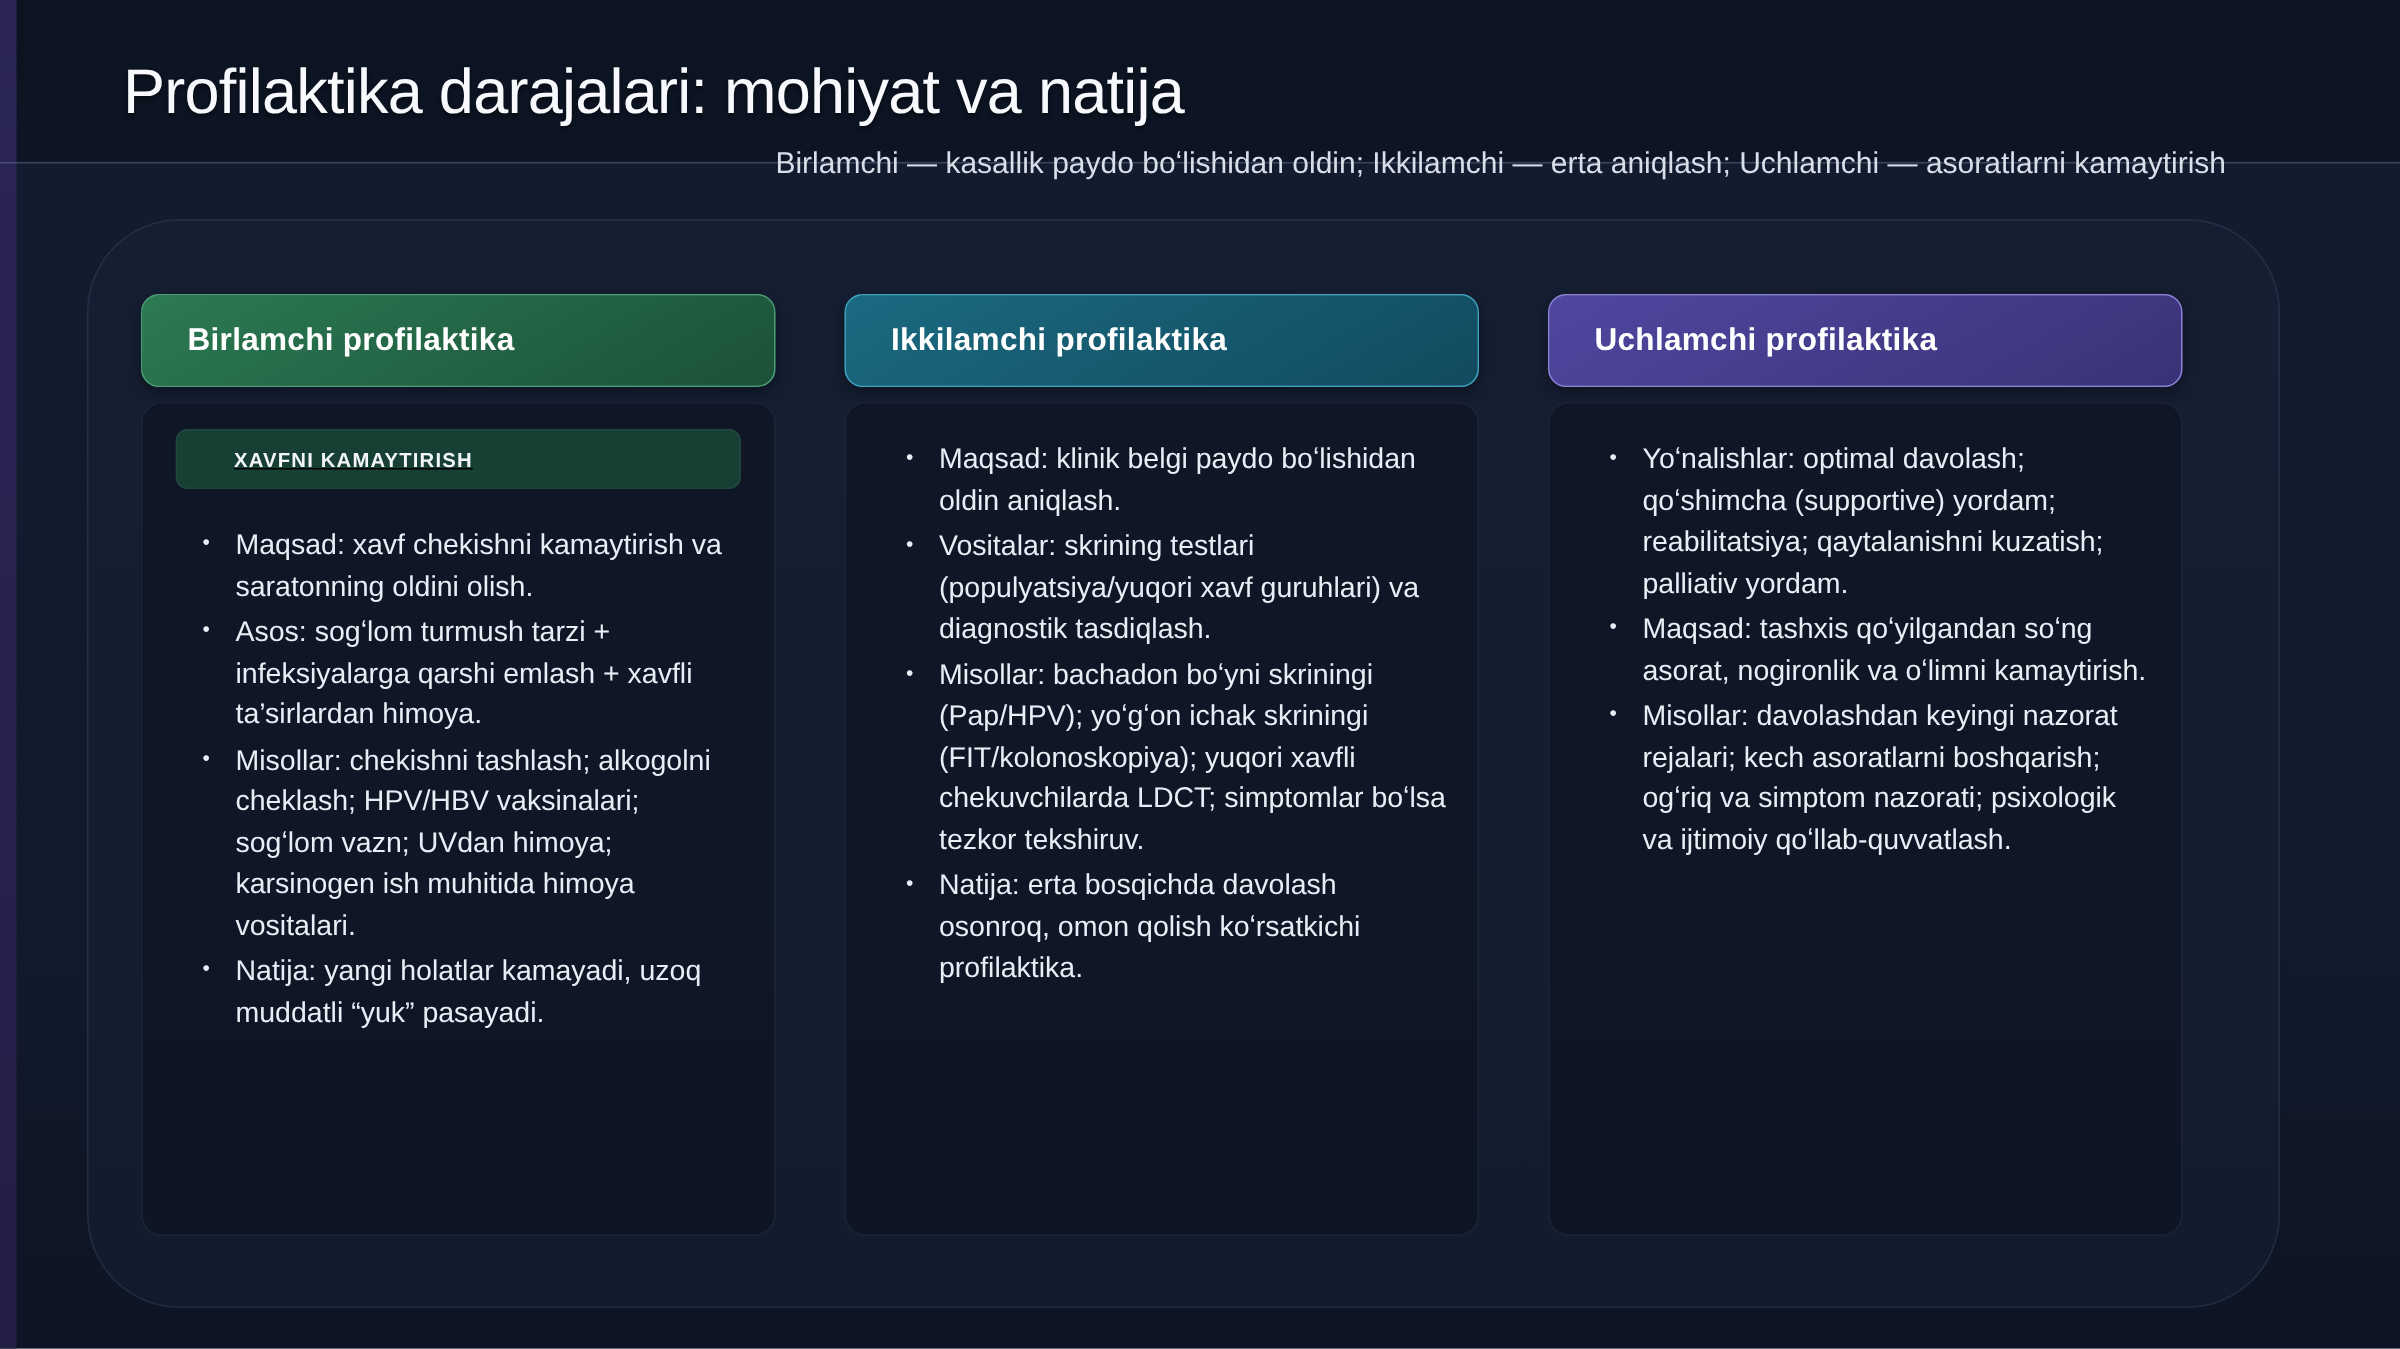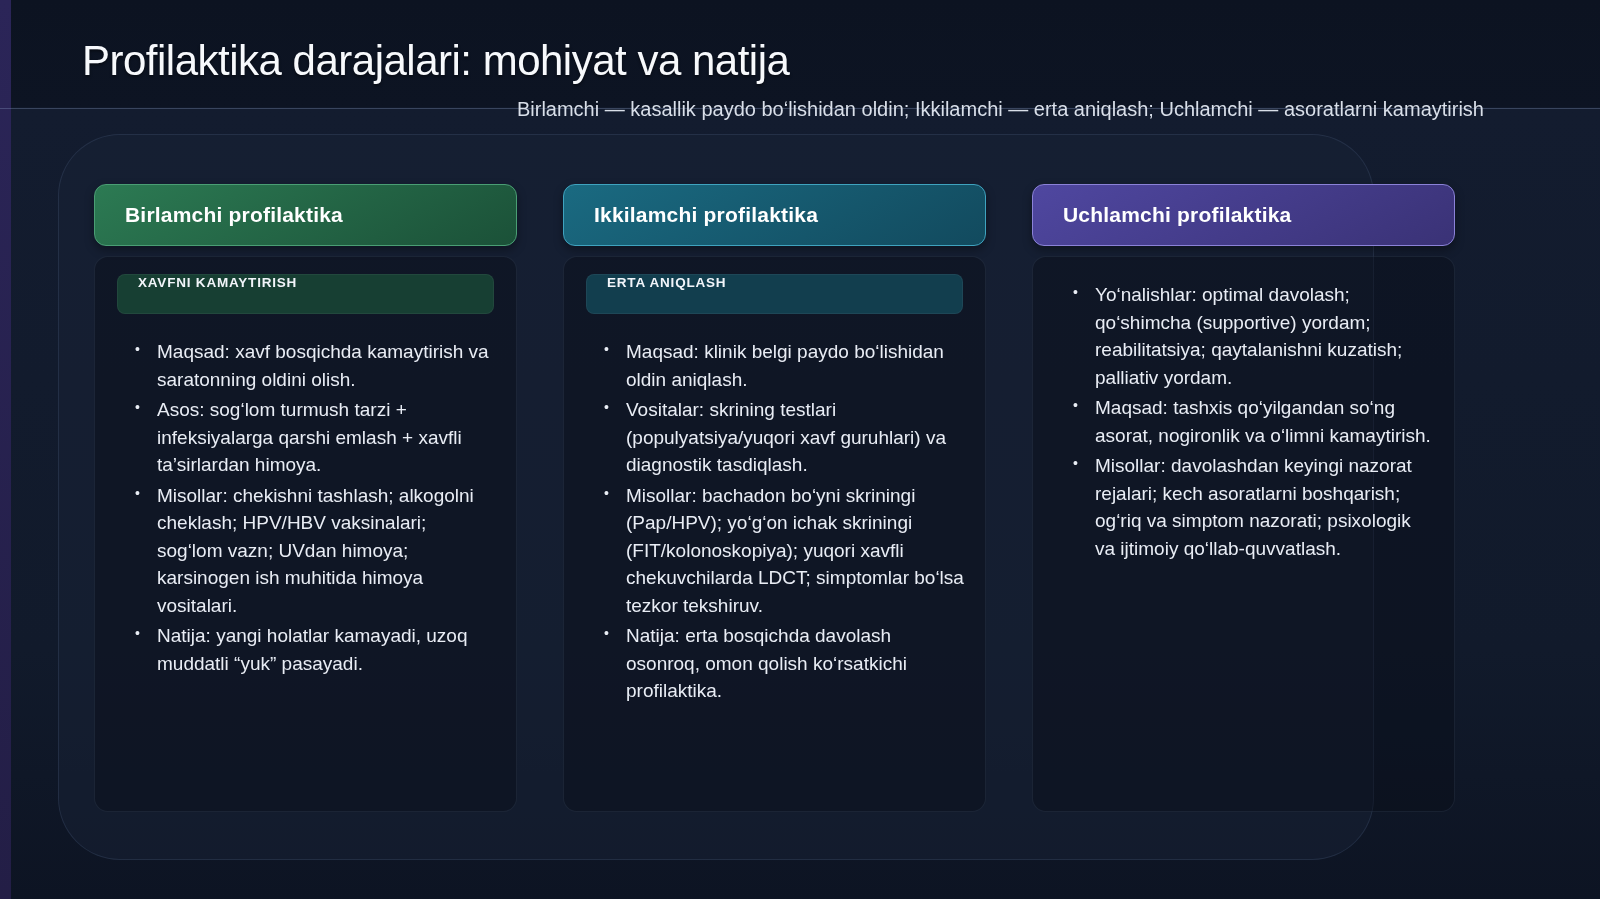--- a/index.html
+++ b/index.html
@@ -30,7 +30,7 @@
     text-align:right;
   }
   .content-panel{
-    position:absolute;left:58px;top:134px;width:1316px;height:726px;
+    position:absolute;left:58px;top:146px;width:1462px;height:726px;
     border-radius:62px;
     background:rgba(23,33,54,0.50);
     border:1px solid rgba(130,155,200,0.14);

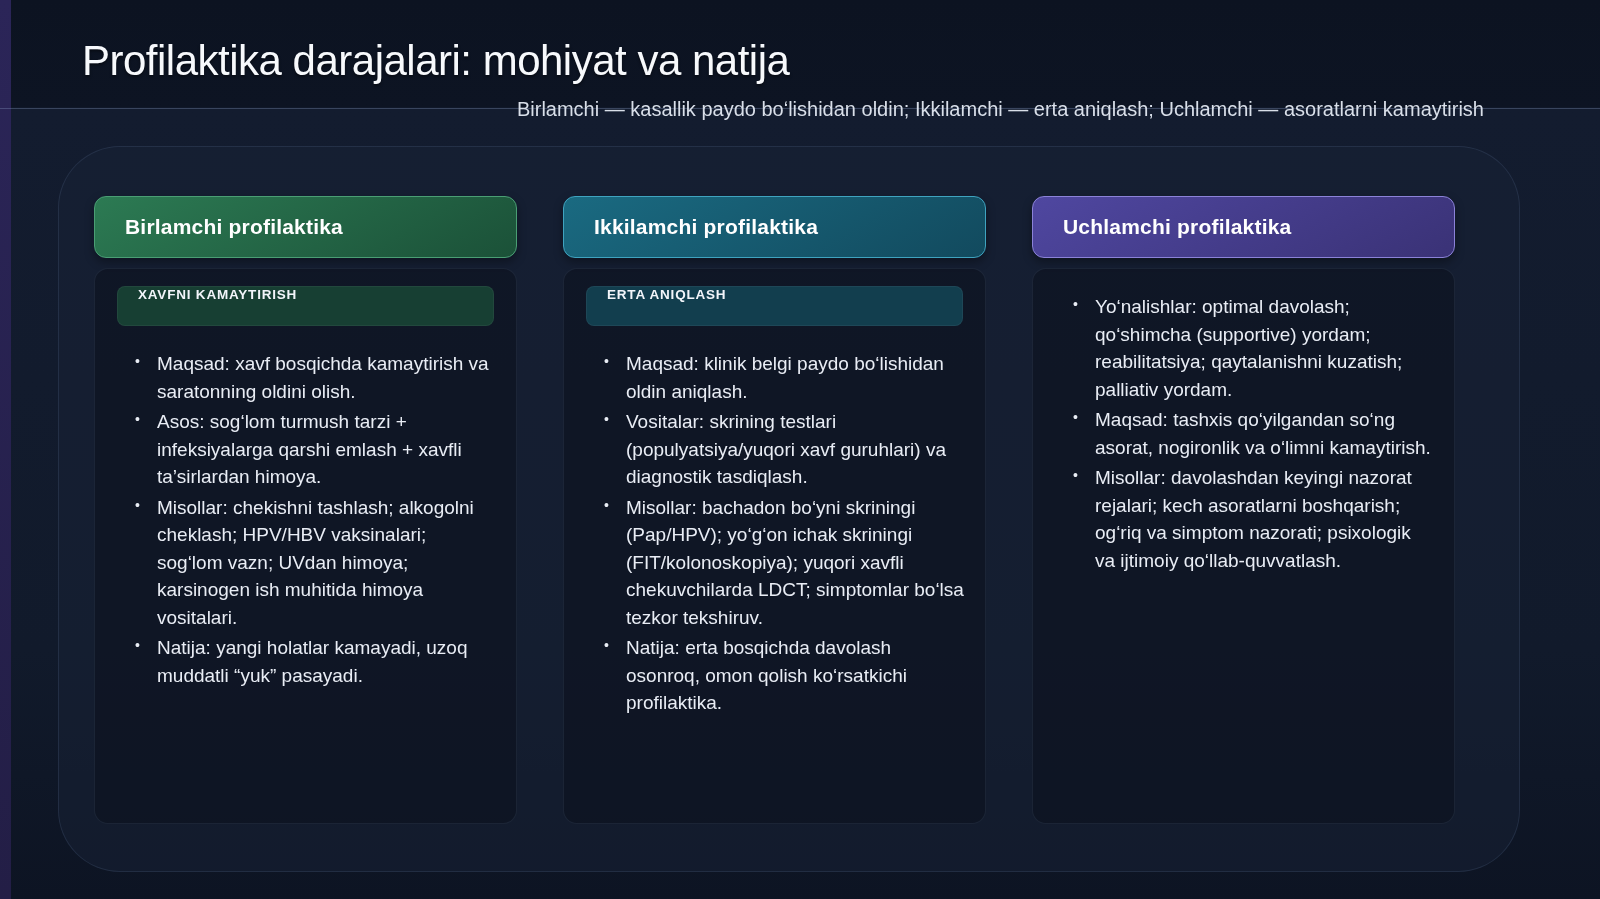--- a/index.html
+++ b/index.html
@@ -58,9 +58,10 @@
   }
   .badge{
     margin:17px 22px 0 22px;height:40px;border-radius:8px;box-sizing:border-box;
-    display:flex;padding-left:20px;
+    display:flex;align-items:center;padding-left:38px;
     background:var(--bb,#173f33);
     border:1px solid rgba(255,255,255,0.05);
+    text-decoration:underline;
   }
   .badge span{
     font-size:13.5px;font-weight:700;letter-spacing:0.8px;color:#f2f5fa;

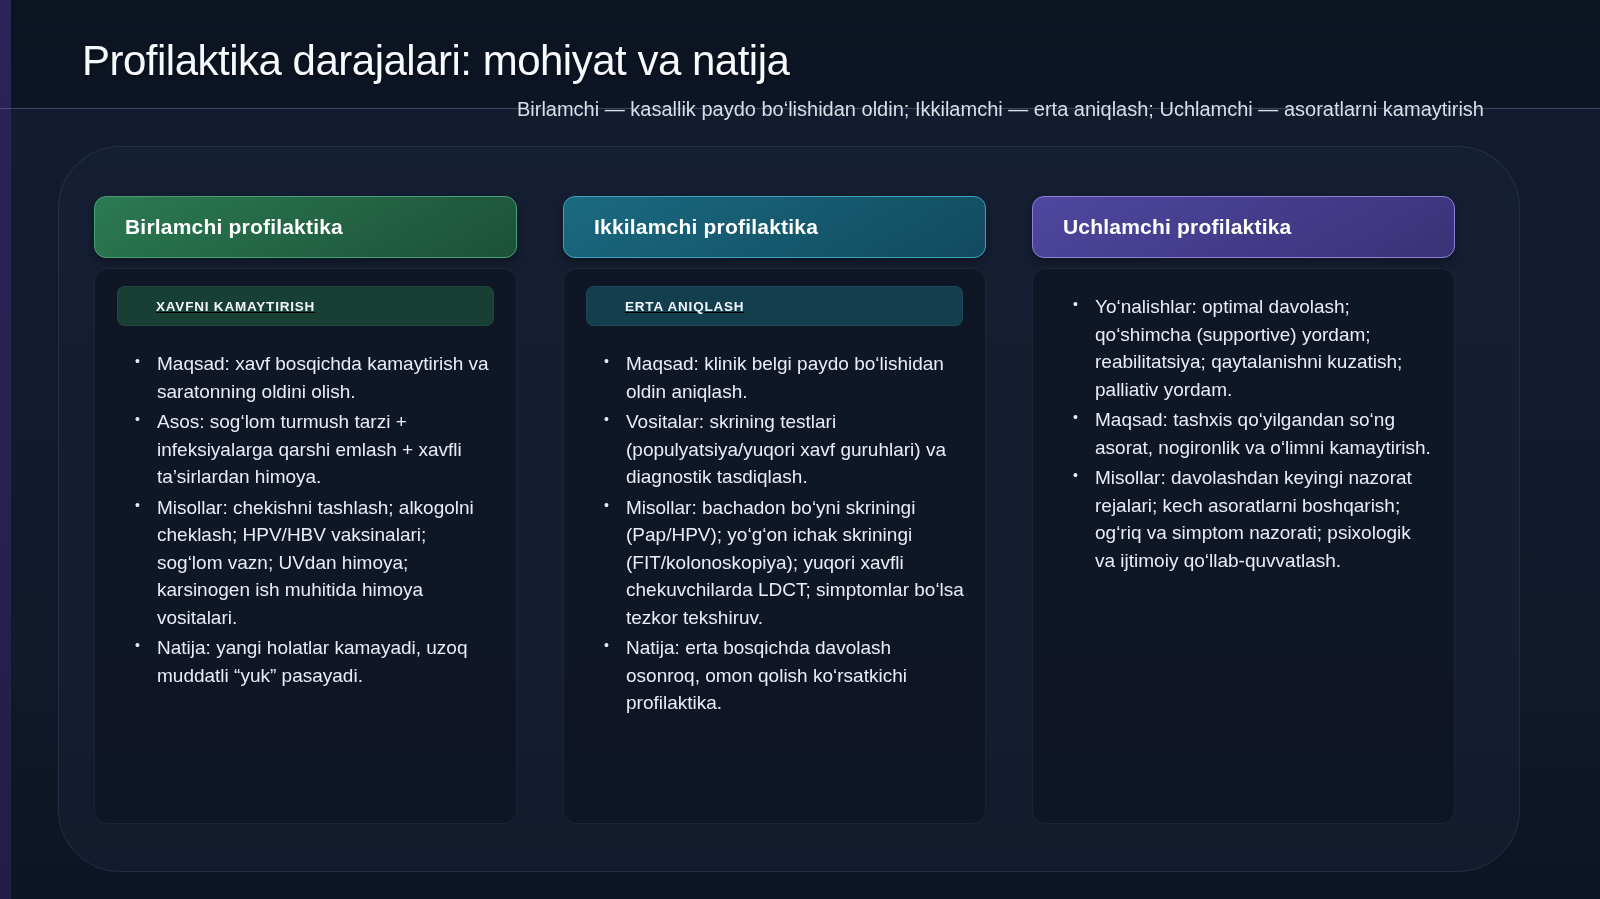--- a/index.html
+++ b/index.html
@@ -115,9 +115,6 @@
         <h2>Ikkilamchi profilaktika</h2>
       </div>
       <div class="card-body">
-        <div class="badge">
-          <span>ERTA ANIQLASH</span>
-        </div>
         <ul class="bullet-list">
           <li>Maqsad: klinik belgi paydo boʻlishidan oldin aniqlash.</li>
           <li>Vositalar: skrining testlari (populyatsiya/yuqori xavf guruhlari) va diagnostik tasdiqlash.</li>

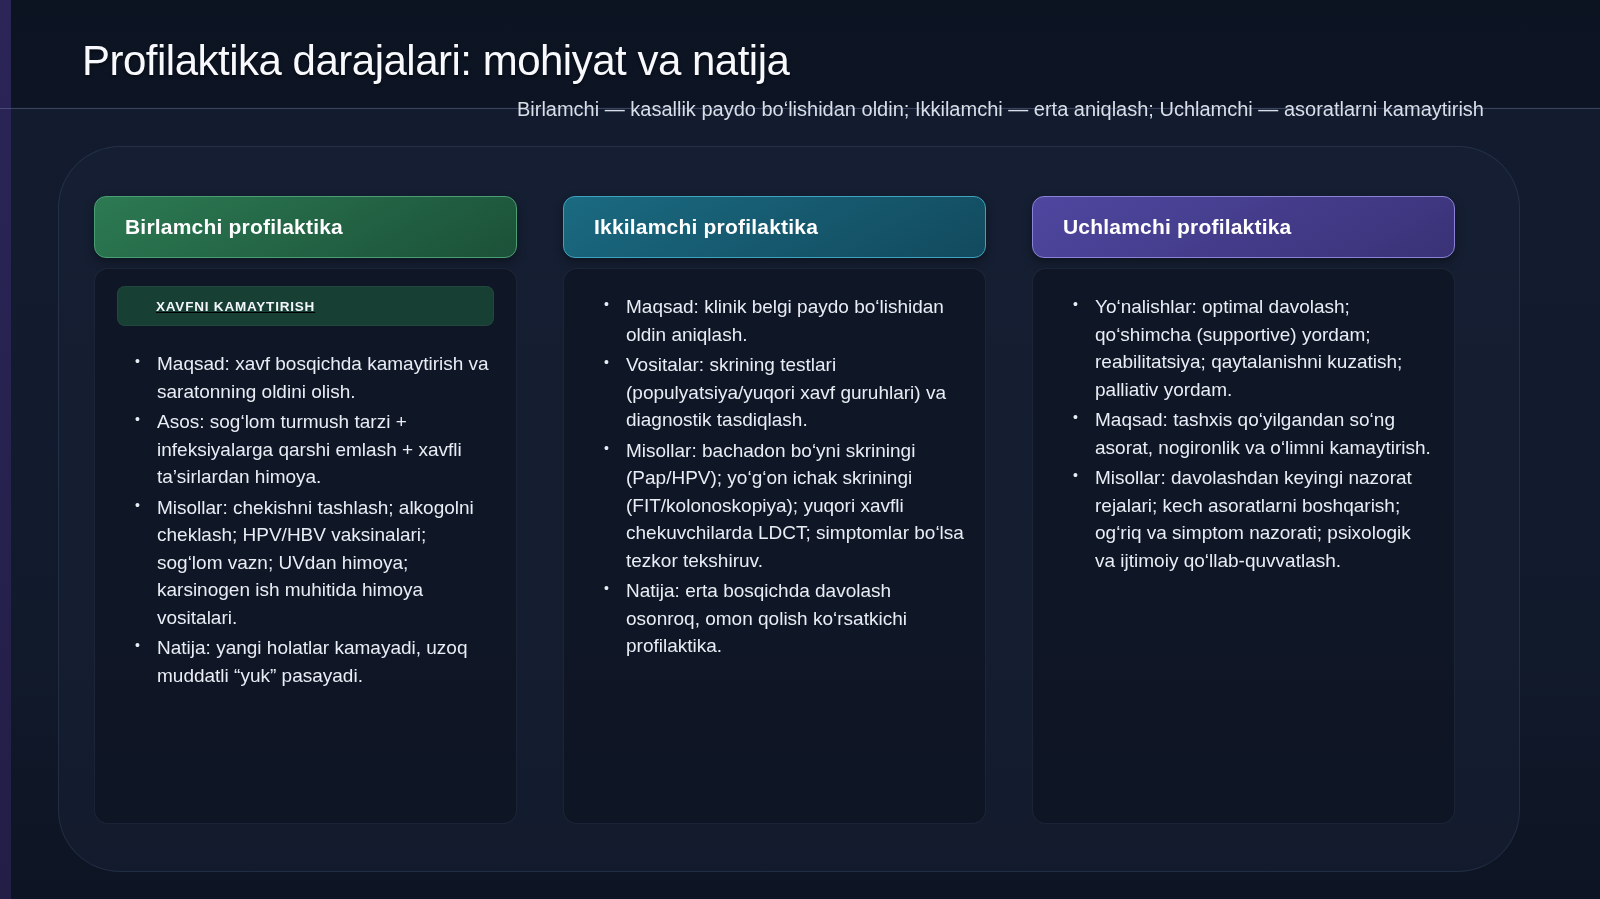--- a/index.html
+++ b/index.html
@@ -102,7 +102,7 @@
           <span>XAVFNI KAMAYTIRISH</span>
         </div>
         <ul class="bullet-list">
-          <li>Maqsad: xavf bosqichda kamaytirish va saratonning oldini olish.</li>
+          <li>Maqsad: xavf chekishni kamaytirish va saratonning oldini olish.</li>
           <li>Asos: sogʻlom turmush tarzi + infeksiyalarga qarshi emlash + xavfli ta’sirlardan himoya.</li>
           <li>Misollar: chekishni tashlash; alkogolni cheklash; HPV/HBV vaksinalari; sogʻlom vazn; UVdan himoya; karsinogen ish muhitida himoya vositalari.</li>
           <li>Natija: yangi holatlar kamayadi, uzoq muddatli “yuk” pasayadi.</li>

